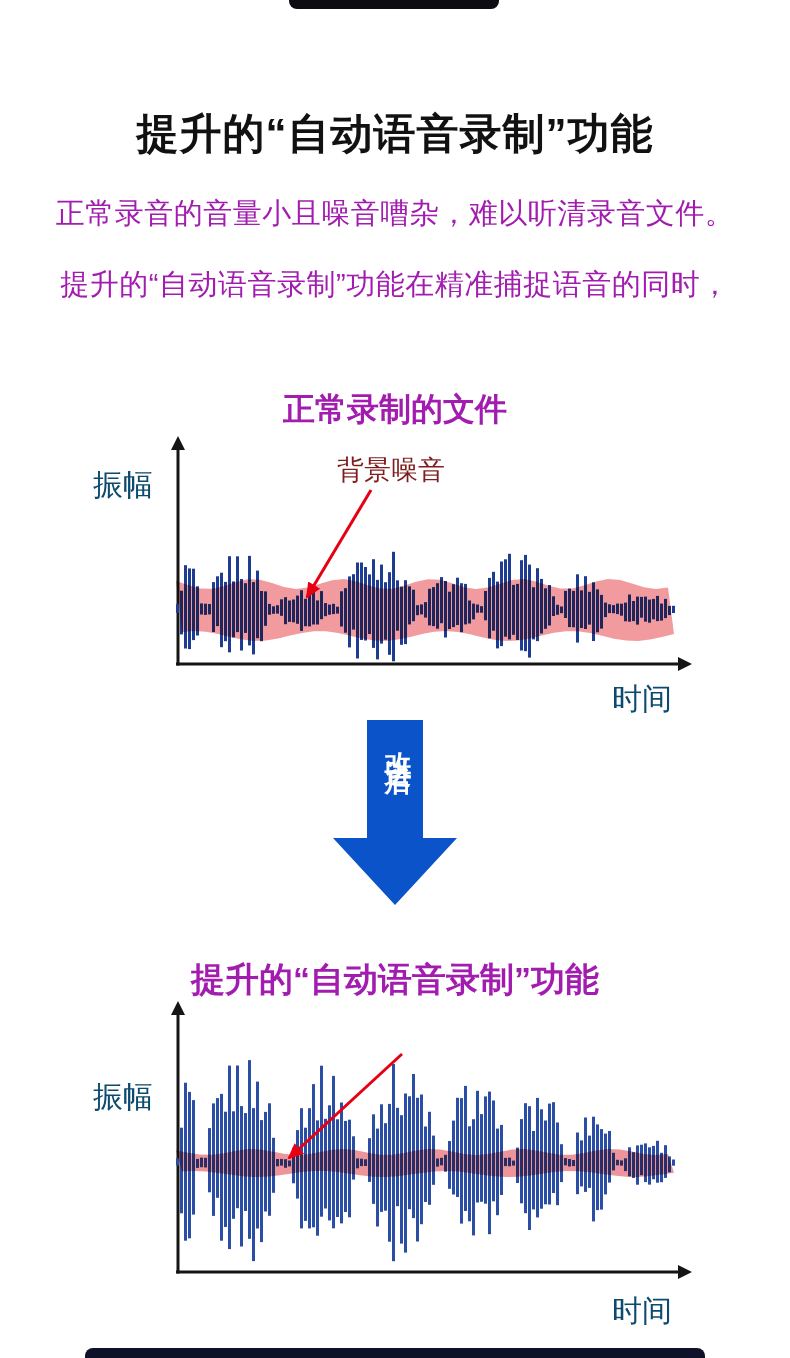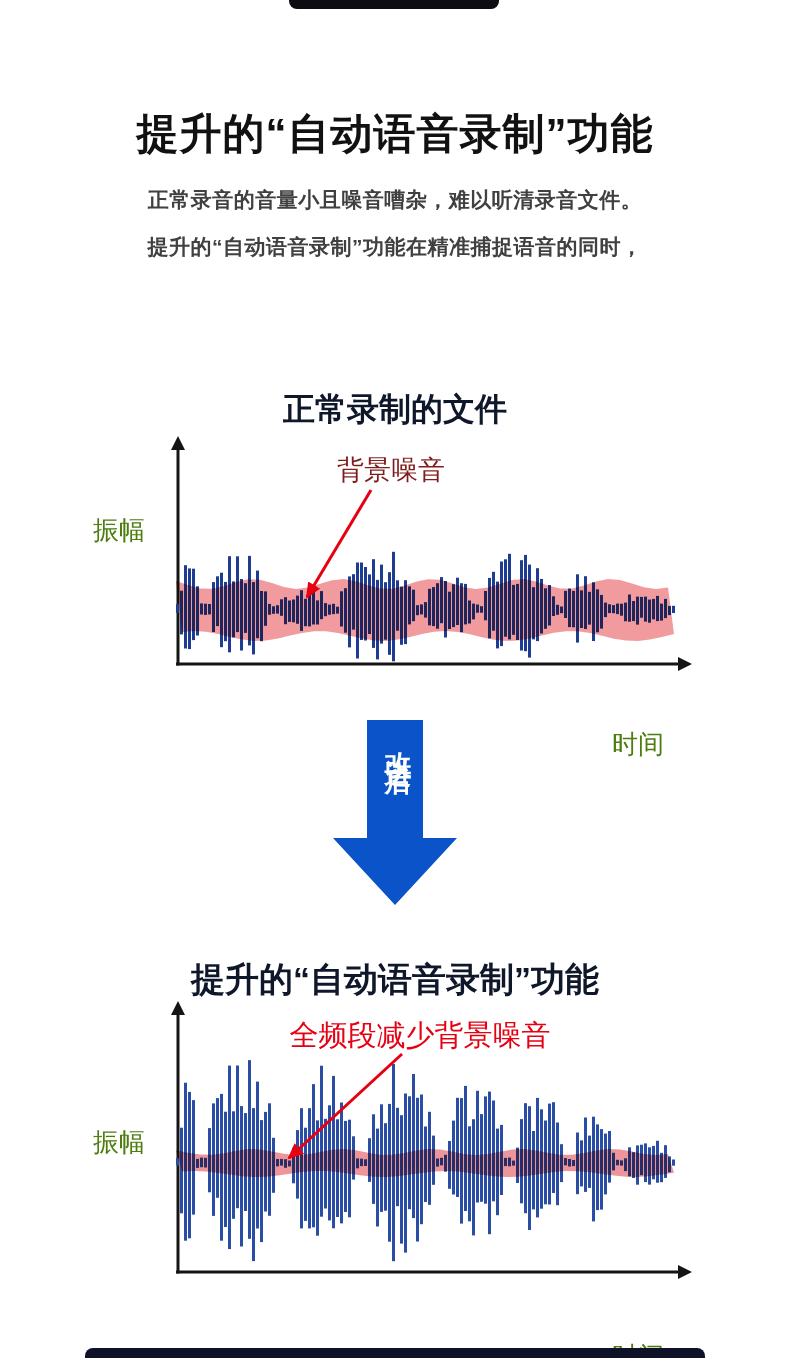--- a/index.html
+++ b/index.html
@@ -8,7 +8,7 @@
   .abs{position:absolute;}
   .centered{left:0;width:790px;text-align:center;}
   .main-title{top:78px;font-size:42px;font-weight:700;letter-spacing:1px;}
-  .intro{font-size:21px;font-weight:700;color:#404040;letter-spacing:0.5px;}
+  .intro{font-size:29px;font-weight:400;color:#a21caf;letter-spacing:0.5px;}
   #intro1{top:165px}#intro2{top:212px}#intro3{top:279px}
   .chart-title{font-weight:700;color:#0f172a;}
   #title-before{top:361px;font-size:32px;}

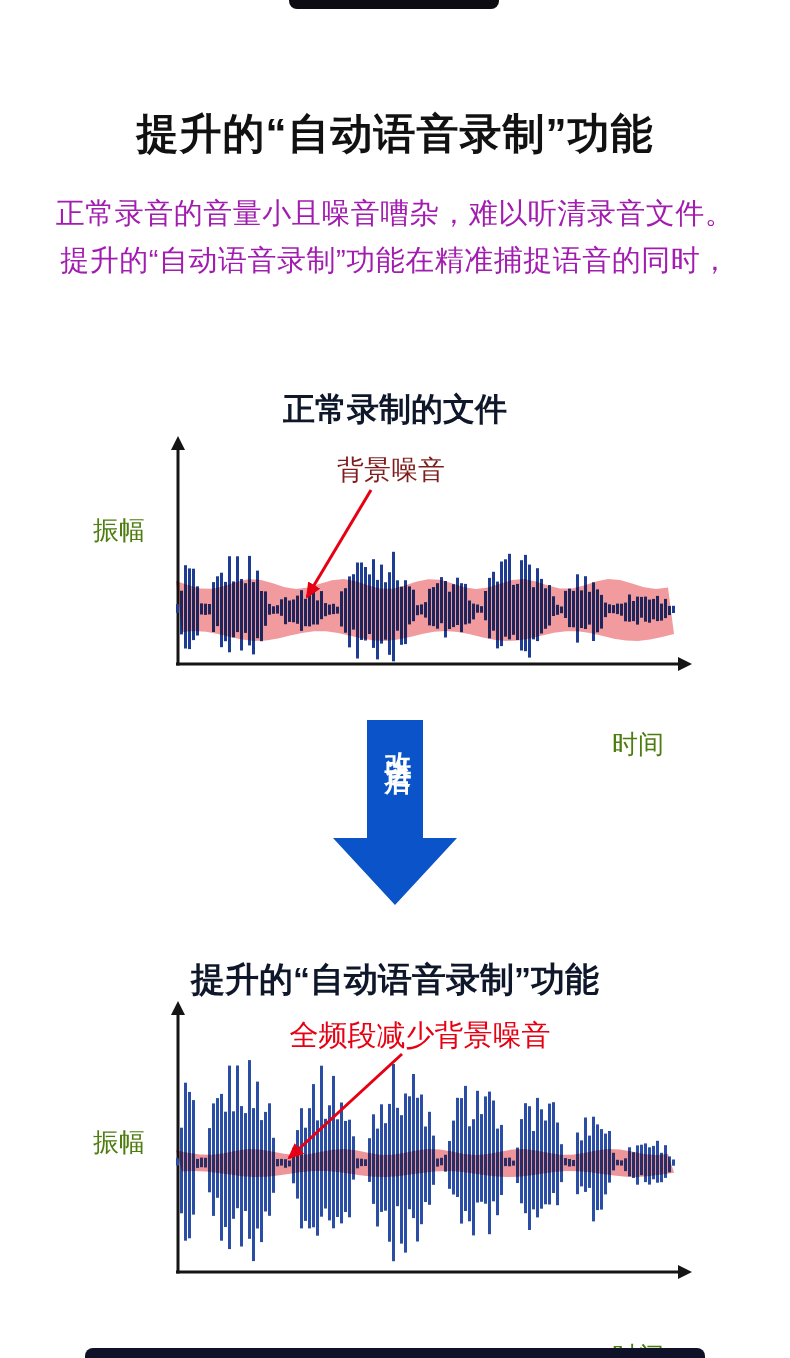--- a/index.html
+++ b/index.html
@@ -9,7 +9,7 @@
   .centered{left:0;width:790px;text-align:center;}
   .main-title{top:78px;font-size:42px;font-weight:700;letter-spacing:1px;}
   .intro{font-size:29px;font-weight:400;color:#a21caf;letter-spacing:0.5px;}
-  #intro1{top:165px}#intro2{top:212px}#intro3{top:279px}
+  #intro1{top:165px}#intro2{top:236px}#intro3{top:279px}
   .chart-title{font-weight:700;color:#0f172a;}
   #title-before{top:361px;font-size:32px;}
   #title-after{top:929px;font-size:34px;}

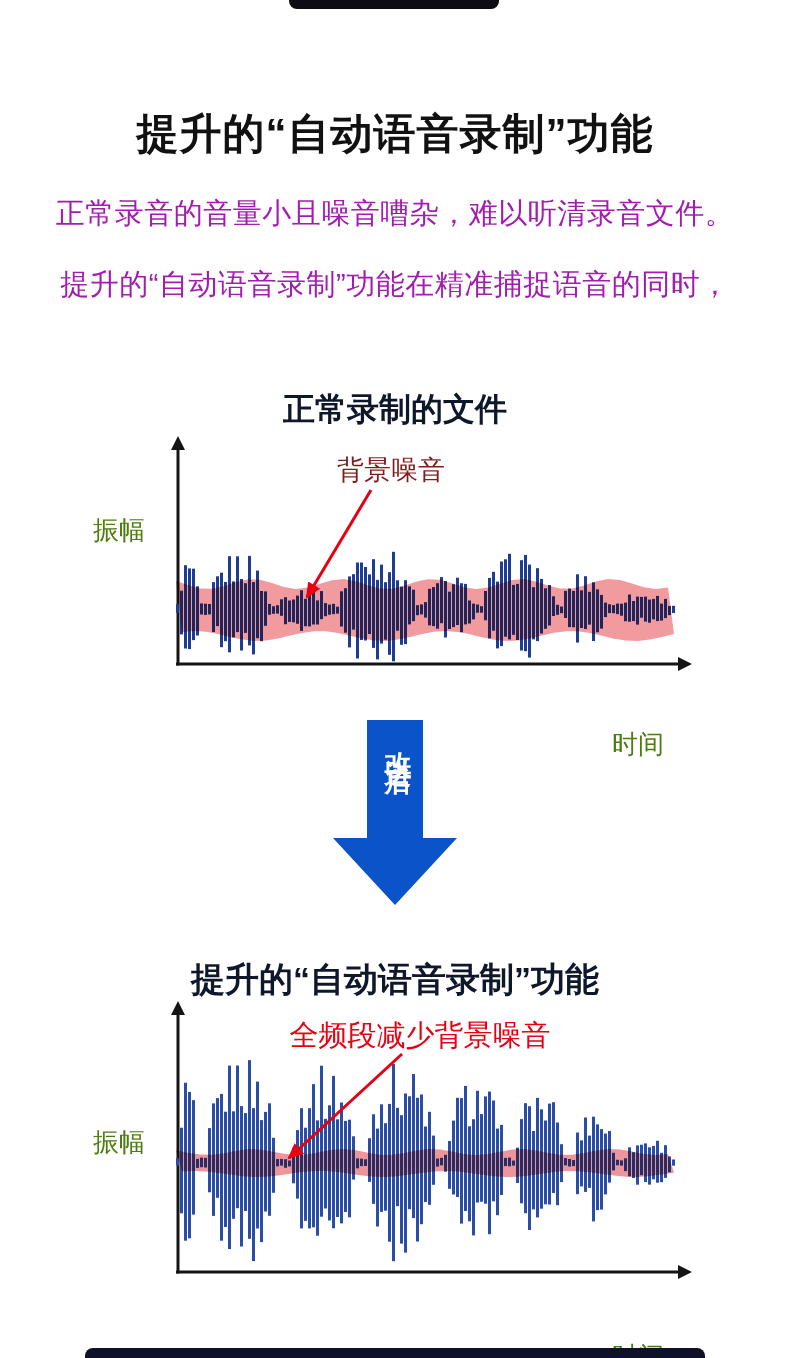--- a/index.html
+++ b/index.html
@@ -10,7 +10,7 @@
   .main-title{top:78px;font-size:42px;font-weight:700;letter-spacing:1px;}
   .intro{font-size:29px;font-weight:400;color:#a21caf;letter-spacing:0.5px;}
   #intro1{top:165px}#intro2{top:236px}#intro3{top:279px}
-  .chart-title{font-weight:700;color:#0f172a;}
+  .chart-title{font-weight:700;color:#a21caf;}
   #title-before{top:361px;font-size:32px;}
   #title-after{top:929px;font-size:34px;}
   .axis-label{font-size:26px;color:#4d7c0f;font-weight:500;margin-top:48px;}

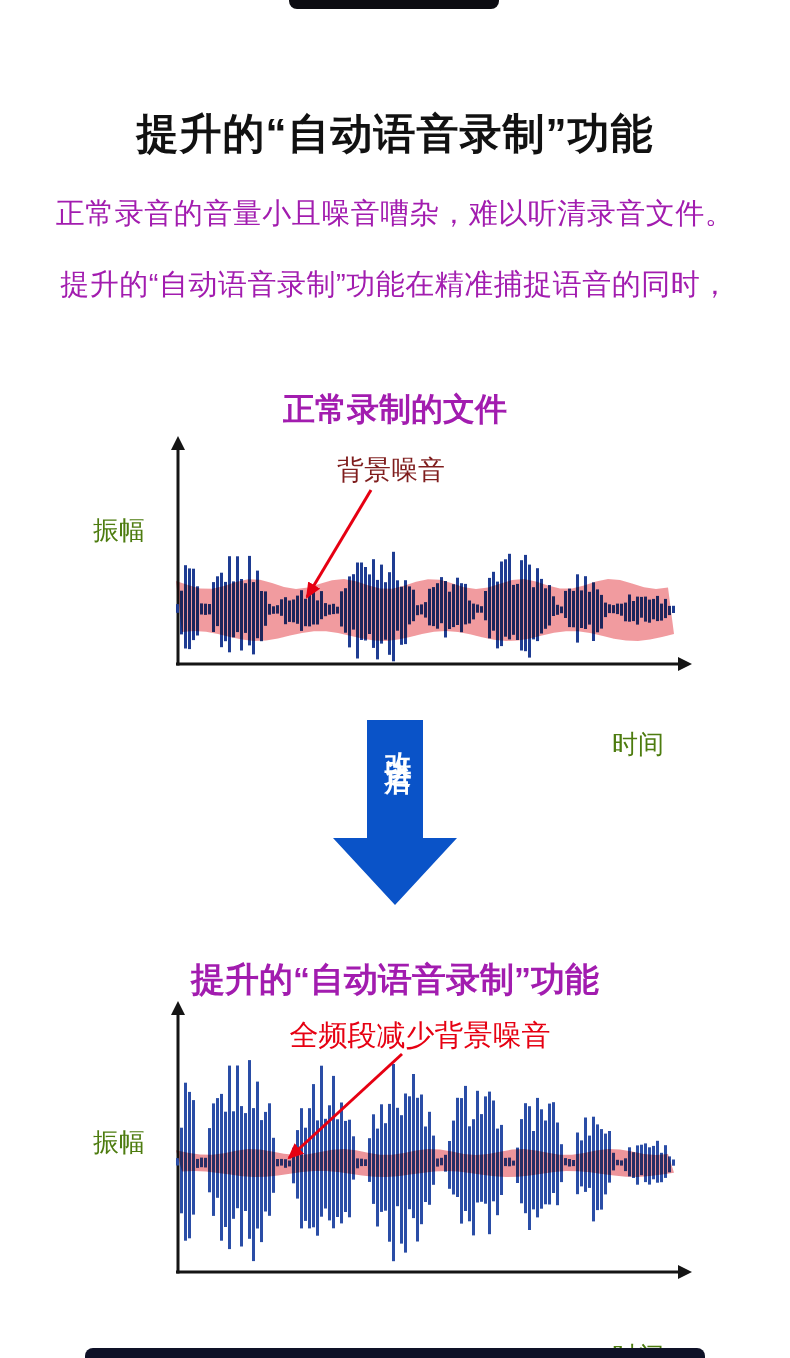--- a/index.html
+++ b/index.html
@@ -13,7 +13,7 @@
   .chart-title{font-weight:700;color:#a21caf;}
   #title-before{top:361px;font-size:32px;}
   #title-after{top:929px;font-size:34px;}
-  .axis-label{font-size:26px;color:#4d7c0f;font-weight:500;margin-top:48px;}
+  .axis-label{font-size:30px;color:#0c4a6e;font-weight:500;}
   .annotation{text-align:center;font-weight:500;}
   .chart-svg{position:absolute;}
   .band{mix-blend-mode:multiply;fill-opacity:0.88;}

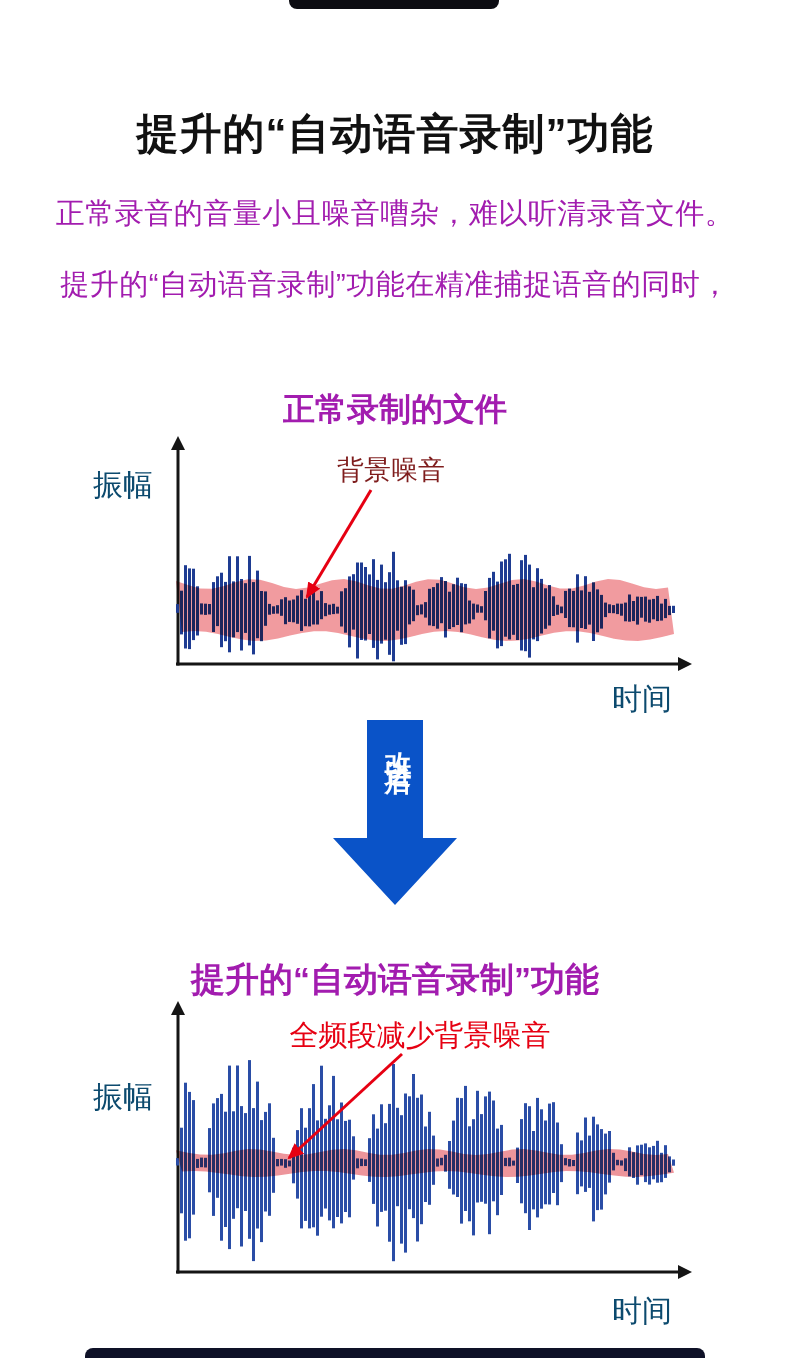--- a/index.html
+++ b/index.html
@@ -192,7 +192,6 @@
   <h2 class="abs centered chart-title" id="title-after">提升的“自动语音录制”功能</h2>
   <div class="abs axis-label" style="left:93px;top:1077px;">振幅</div>
   <div class="abs axis-label" style="left:612px;top:1291px;">时间</div>
-  <div class="abs annotation" id="ann-after" style="left: 255px; top: 1016px; width: 330px; font-size: 29px; color: rgb(230, 0, 18);">全频段减少背景噪音</div>
 
   <svg id="svg-after" class="chart-svg" style="left:140px;top:995px;width:570px;height:295px;" viewBox="0 0 570 295">
     <defs>

